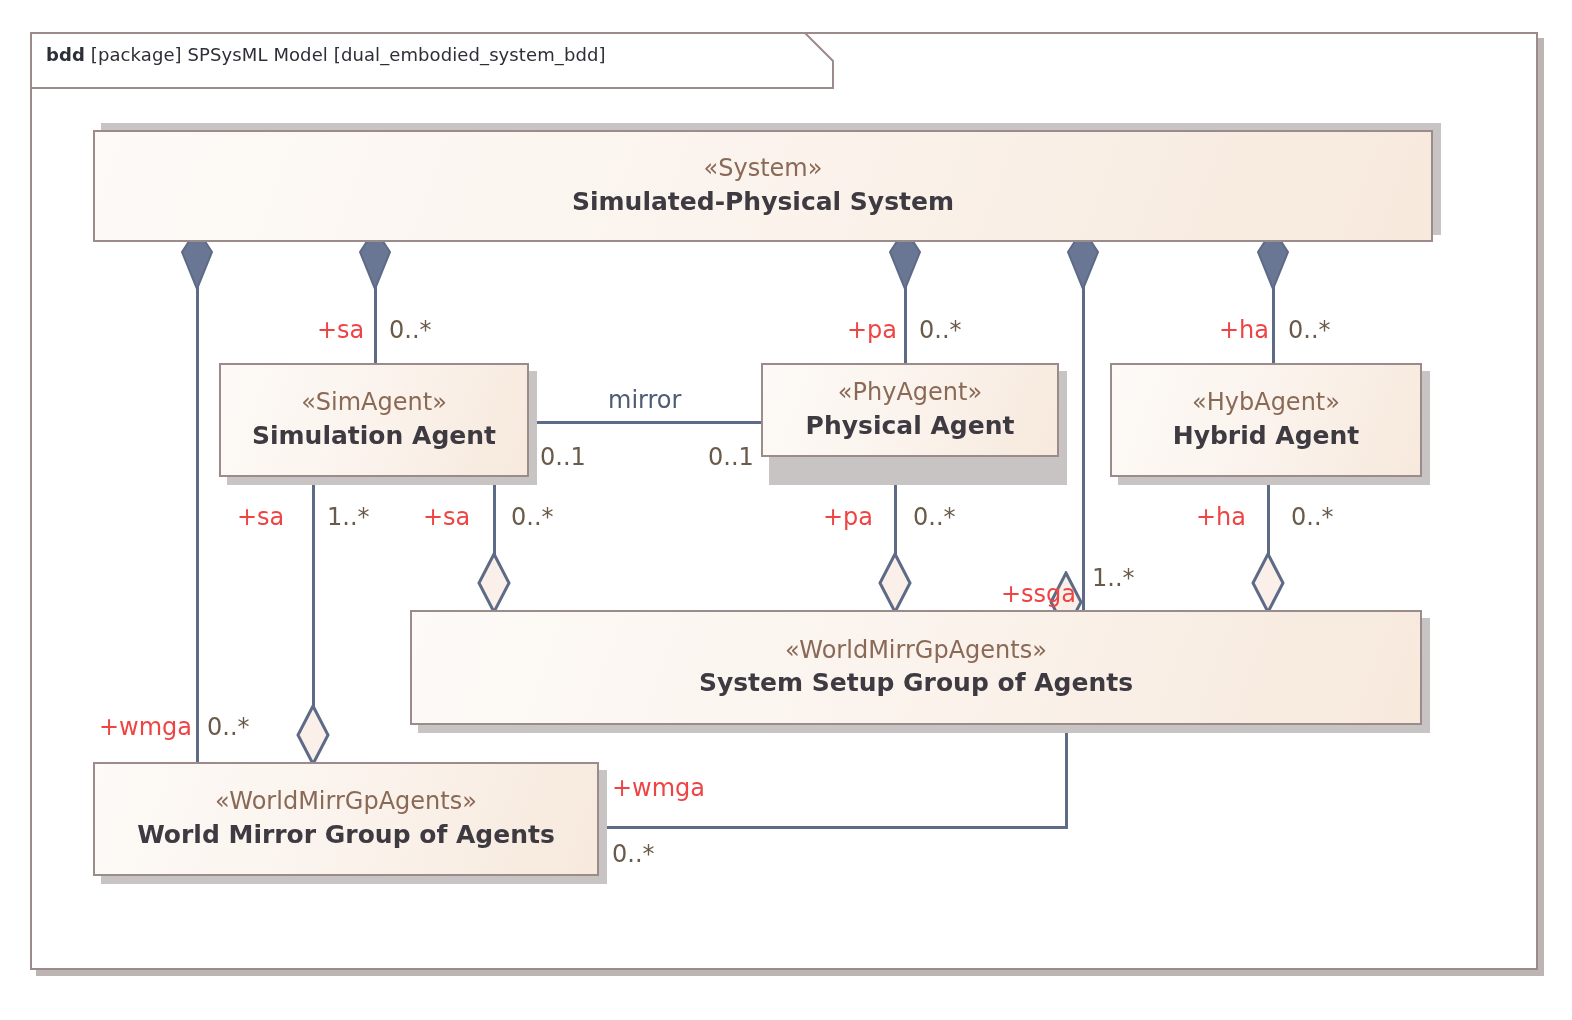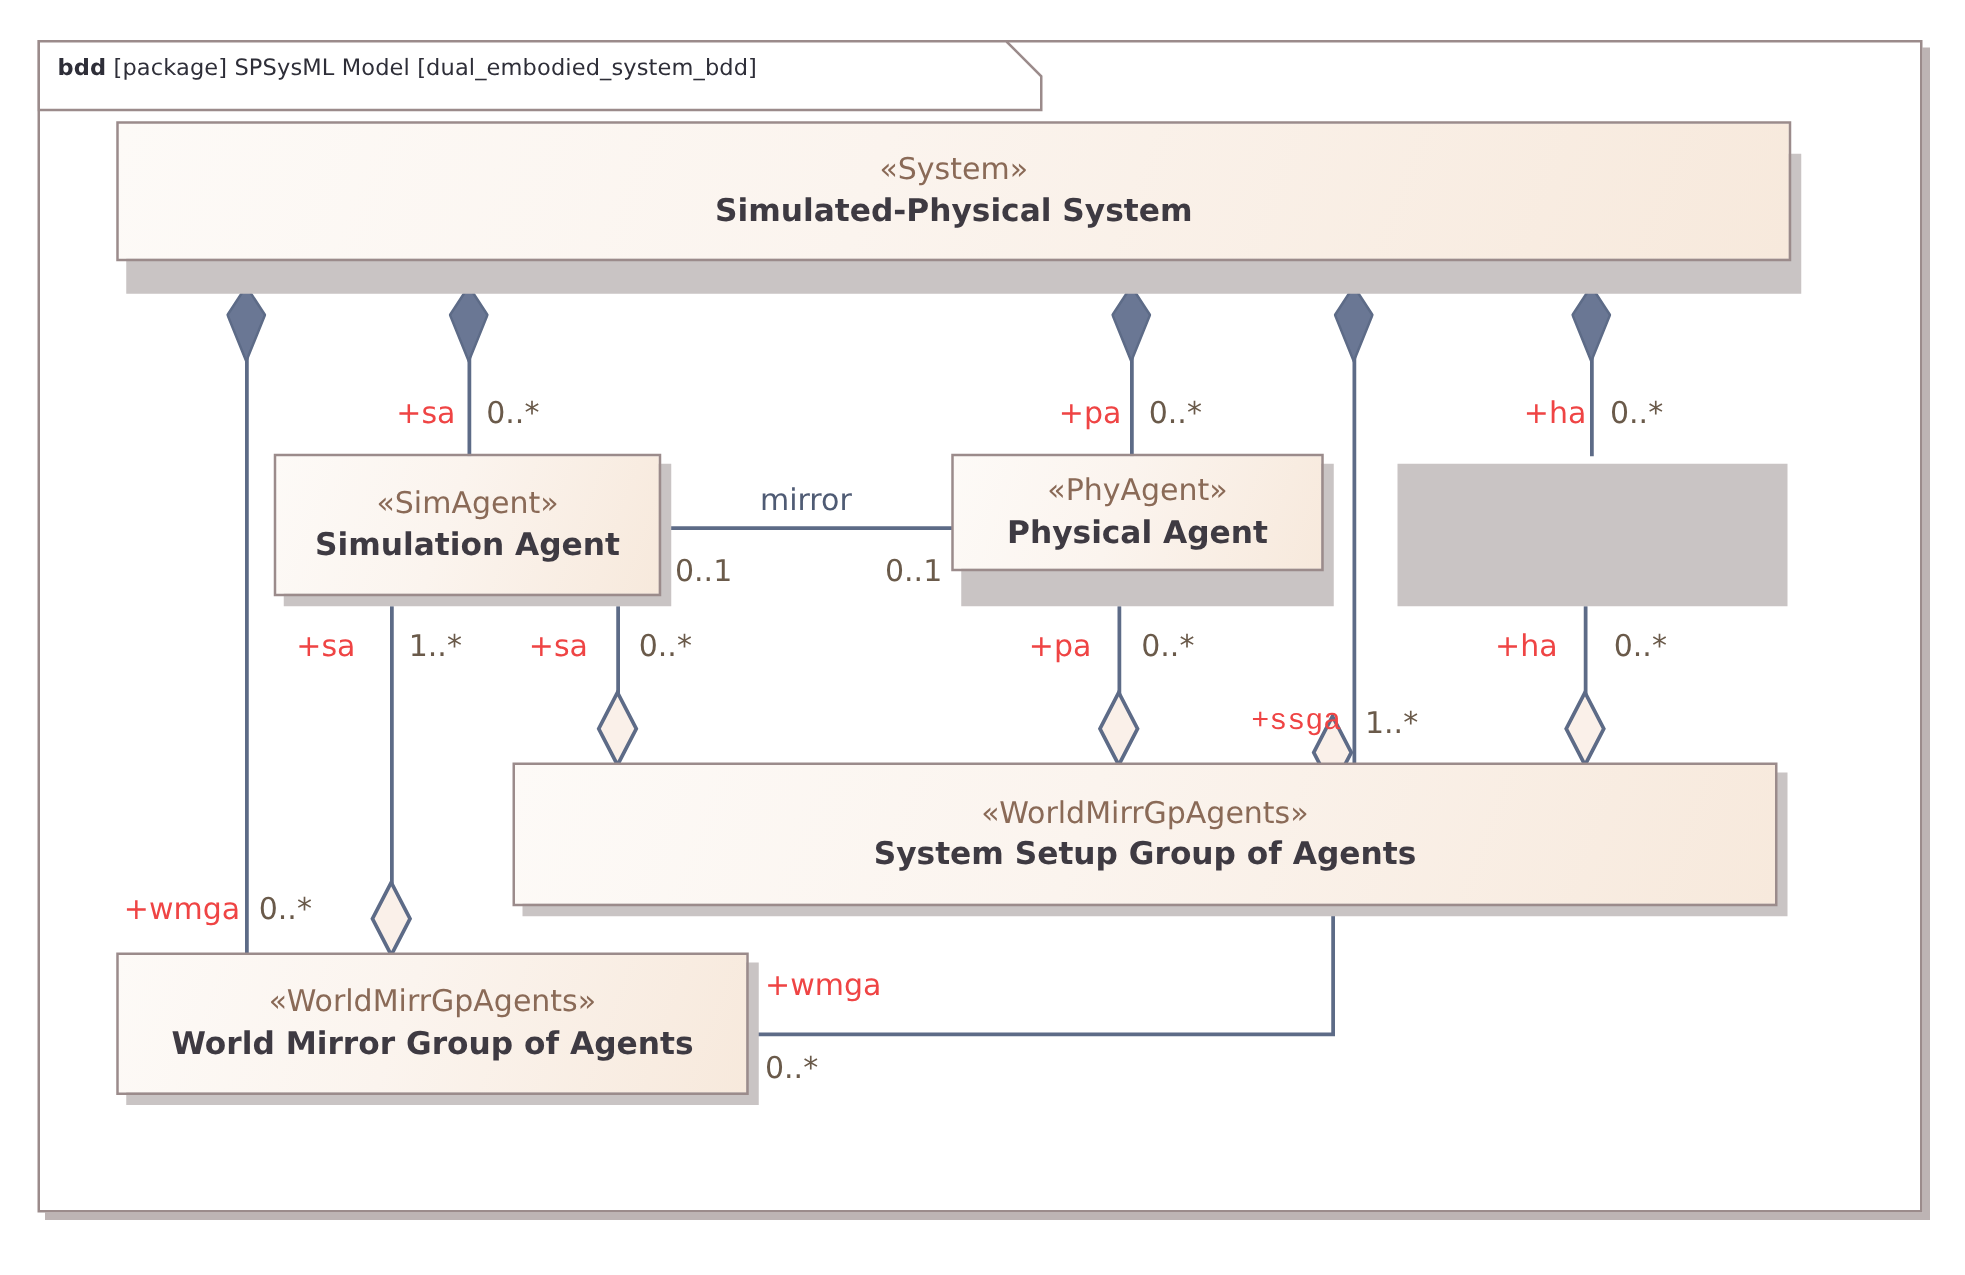--- a/index.html
+++ b/index.html
@@ -214,7 +214,7 @@
   </div>
 
   <div class="block-shadow" style="left:101px; top:123px; width:1340px; height:112px;"></div>
-  <div class="block" style="left:93px; top:97px; width:1340px; height:112px;">
+  <div class="block" style="left:93px; top:130px; width:1340px; height:112px;">
     <div class="stereo">«System»</div>
     <div class="bname">Simulated-Physical System</div>
   </div>

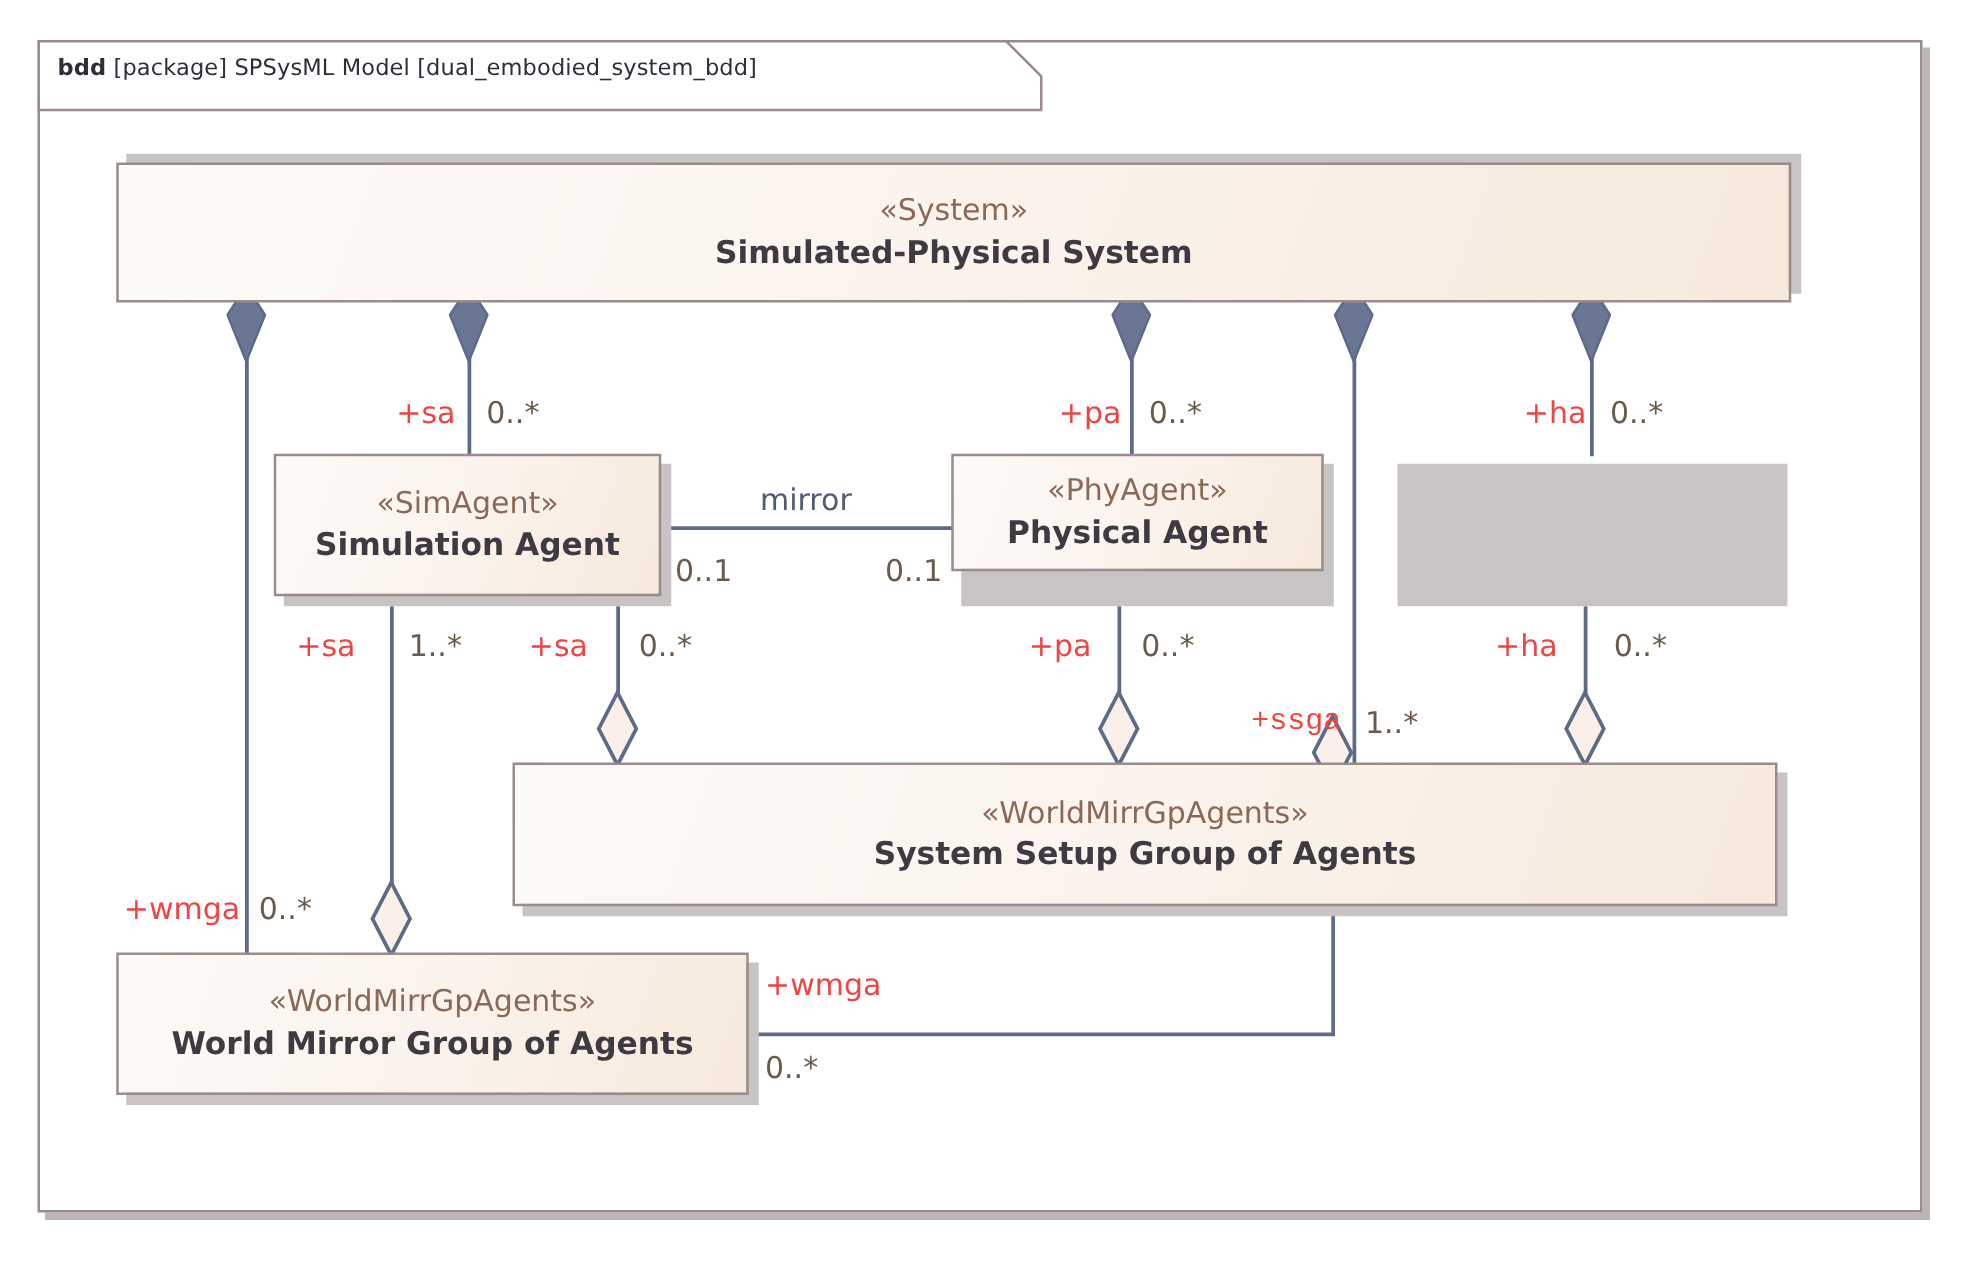--- a/index.html
+++ b/index.html
@@ -232,6 +232,10 @@
   </div>
 
   <div class="block-shadow" style="left:1118px; top:371px; width:312px; height:114px;"></div>
+  <div class="block" style="left:1110px; top:363px; width:312px; height:114px;">
+    <div class="stereo">«HybAgent»</div>
+    <div class="bname">Hybrid Agent</div>
+  </div>
 
   <div class="block-shadow" style="left:418px; top:618px; width:1012px; height:115px;"></div>
   <div class="block" style="left:410px; top:610px; width:1012px; height:115px;">

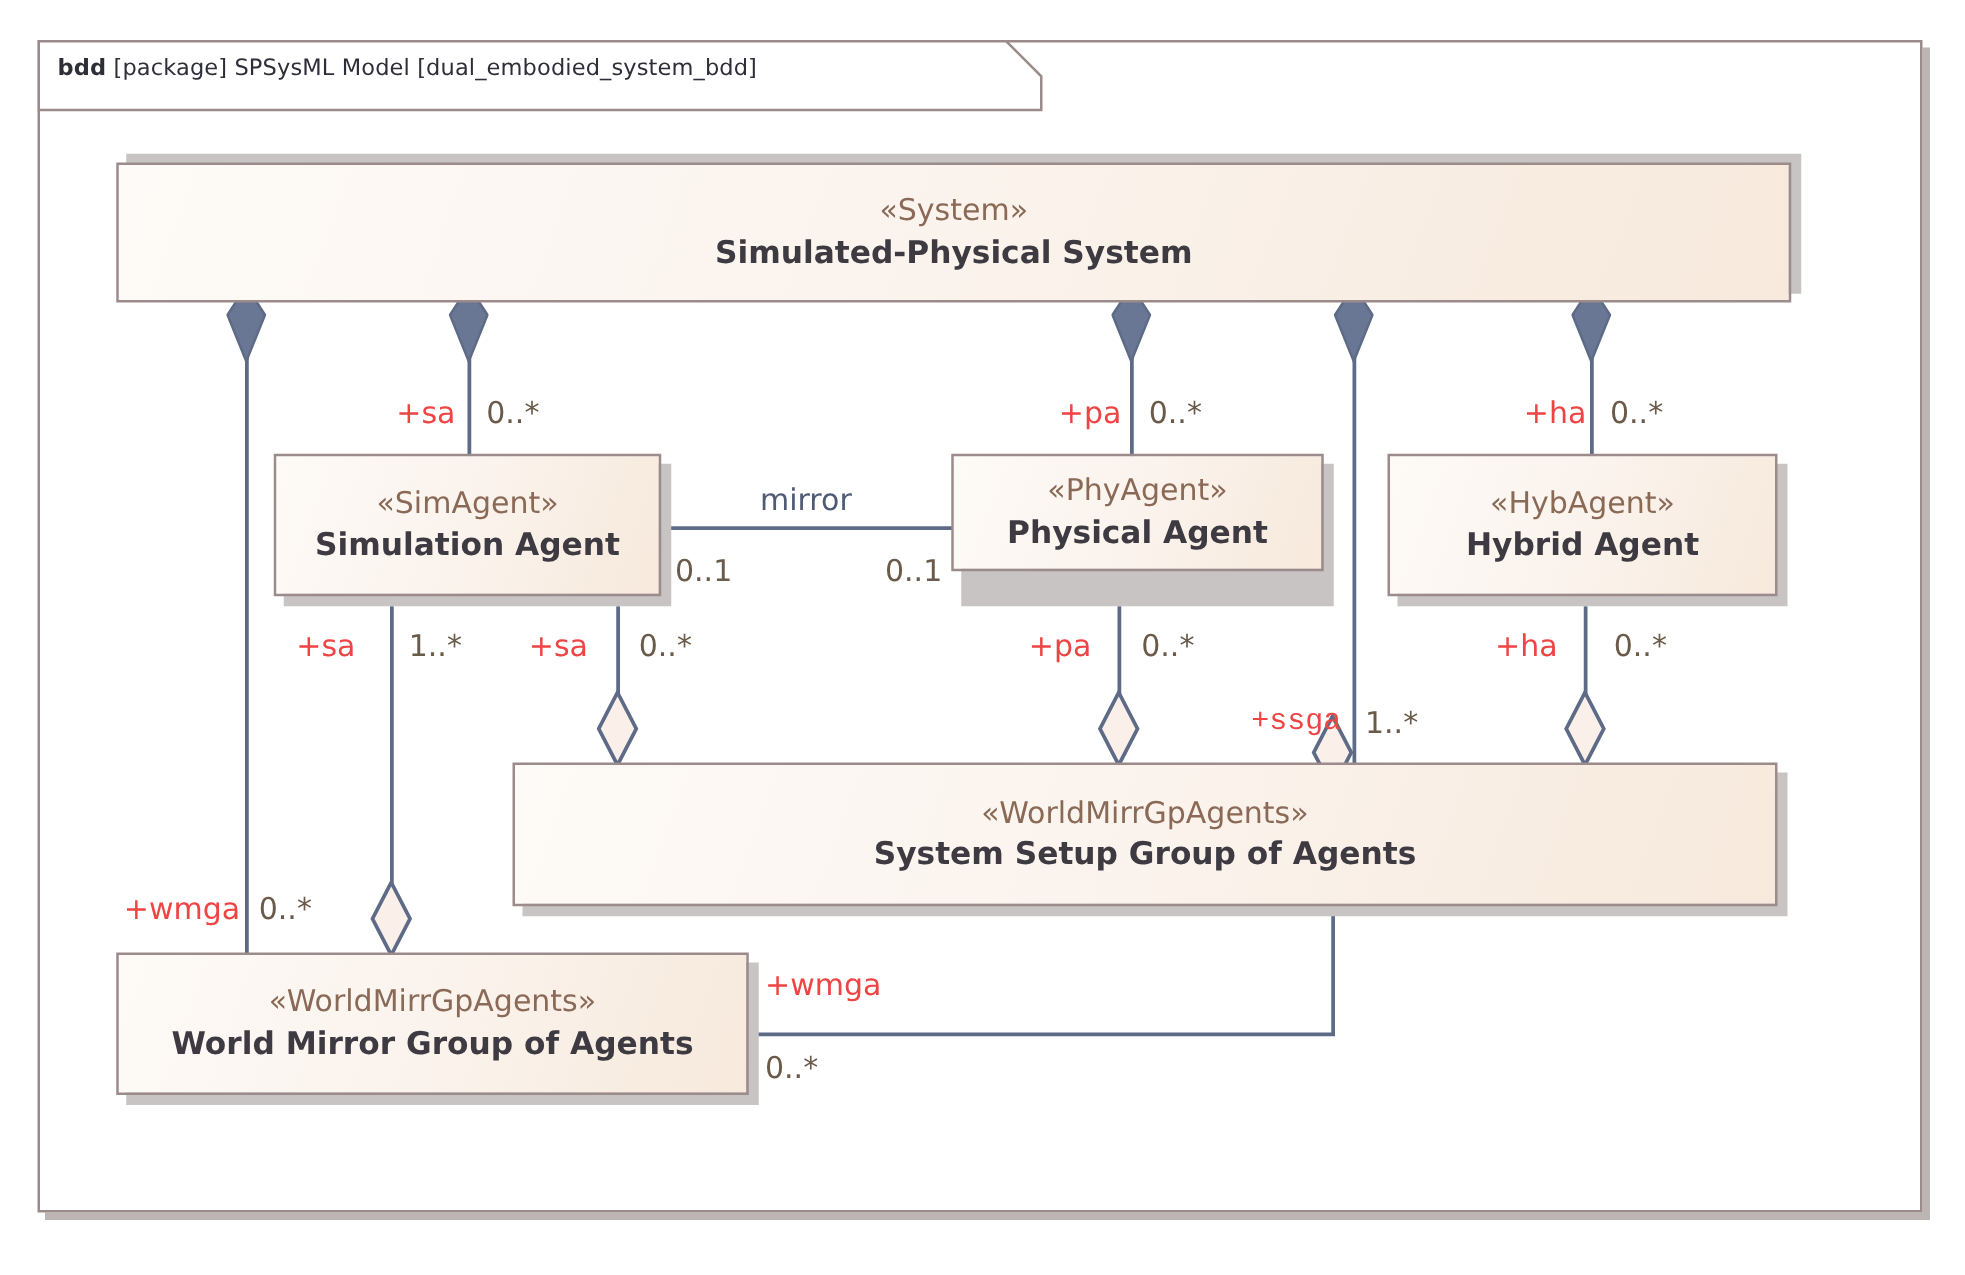--- a/index.html
+++ b/index.html
@@ -274,7 +274,7 @@
   <div class="elabel role" style="left:1196px; top:505px;">+ha</div>
   <div class="elabel mult" style="left:1291px; top:505px;">0..*</div>
 
-  <div class="elabel role" style="left:1001px; top:566px;font-family:Liberation Mono, monospace;">+ssga</div>
+  <div class="elabel role" style="left:1001px; top:582px;">+ssga</div>
   <div class="elabel mult" style="left:1092px; top:566px;">1..*</div>
 
   <div class="elabel role" style="left:99px; top:715px;">+wmga</div>

